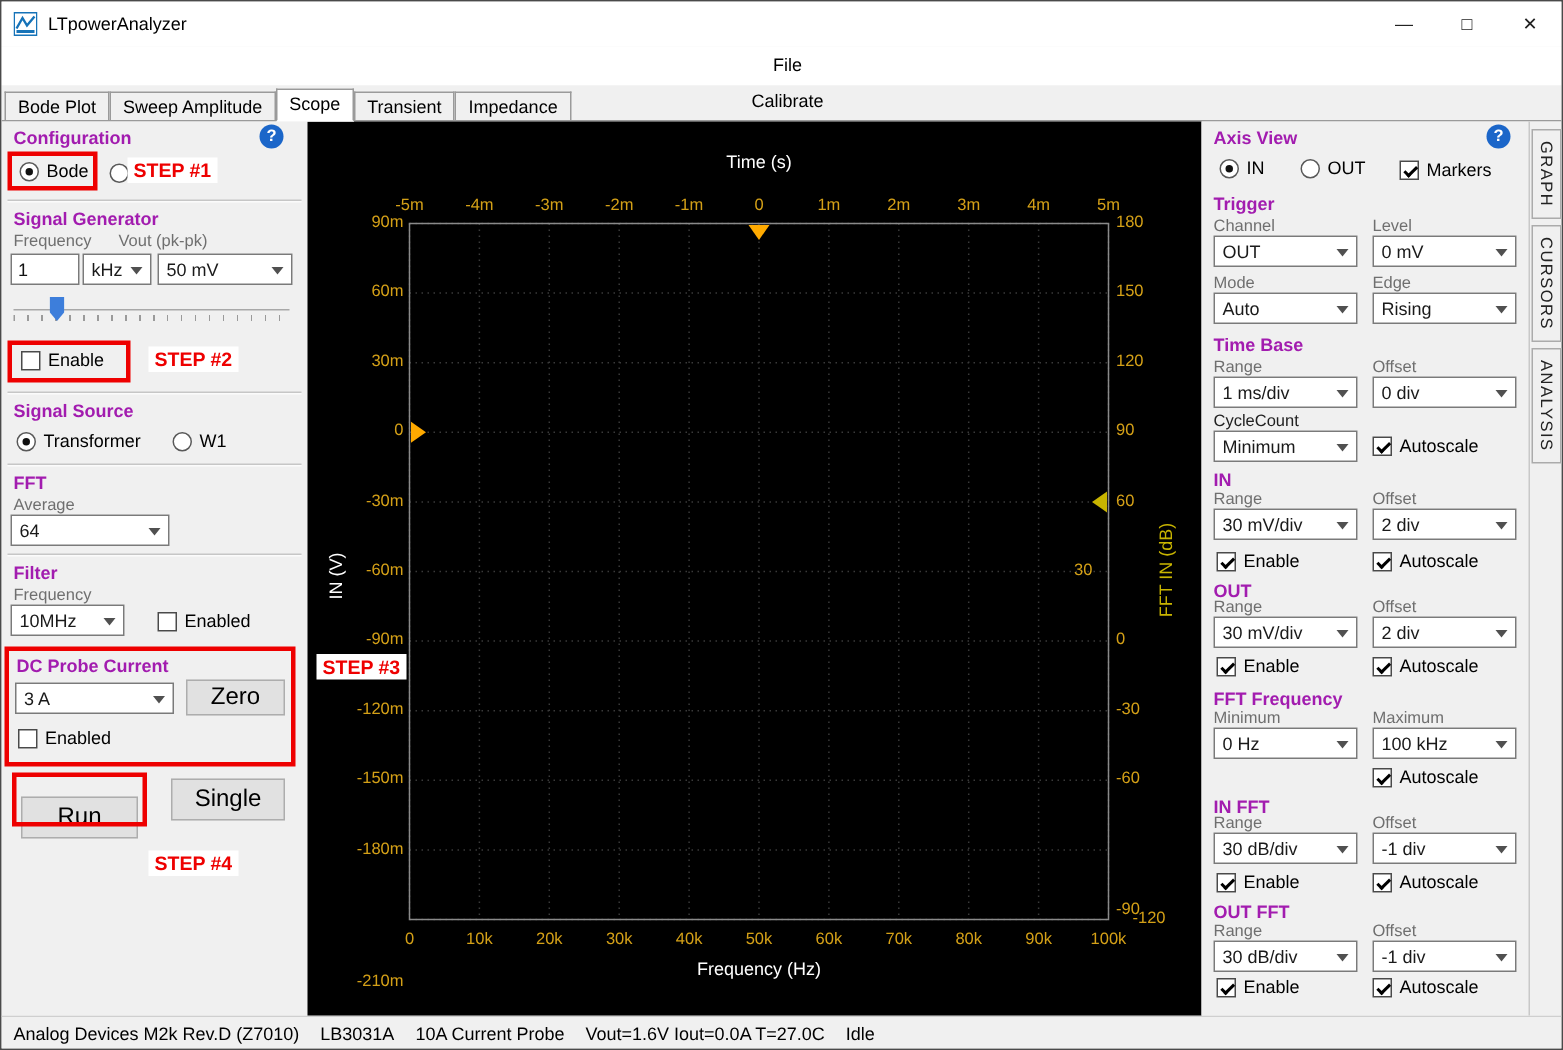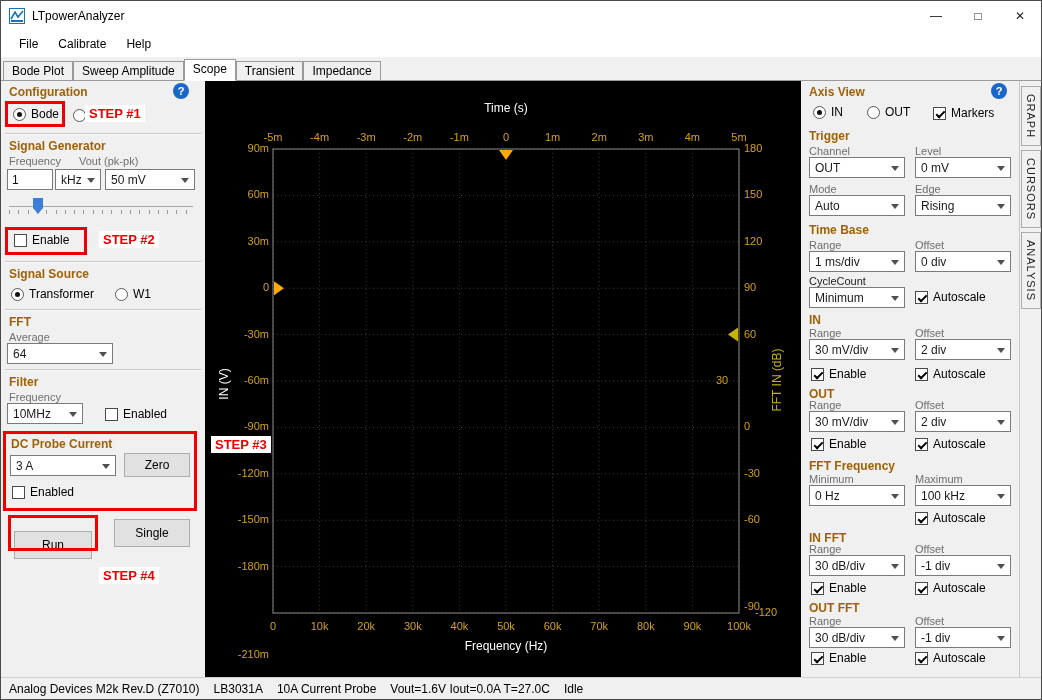--- a/index.html
+++ b/index.html
@@ -13,7 +13,7 @@
   .win-btn { width:42px; height:30px; display:flex; align-items:center; justify-content:center; font-size:12px; color:#222; }
 
   
-  .menubar { height:26px; background:#fff; display:flex; align-items:center; padding-left:8px; }
+  .menubar { height:26px; background:#fff; display:flex; align-items:center; padding-left:8px;flex-direction:column; }
   .menu-item { font-size:12px; color:#000; padding:5px 10px; }
 
   

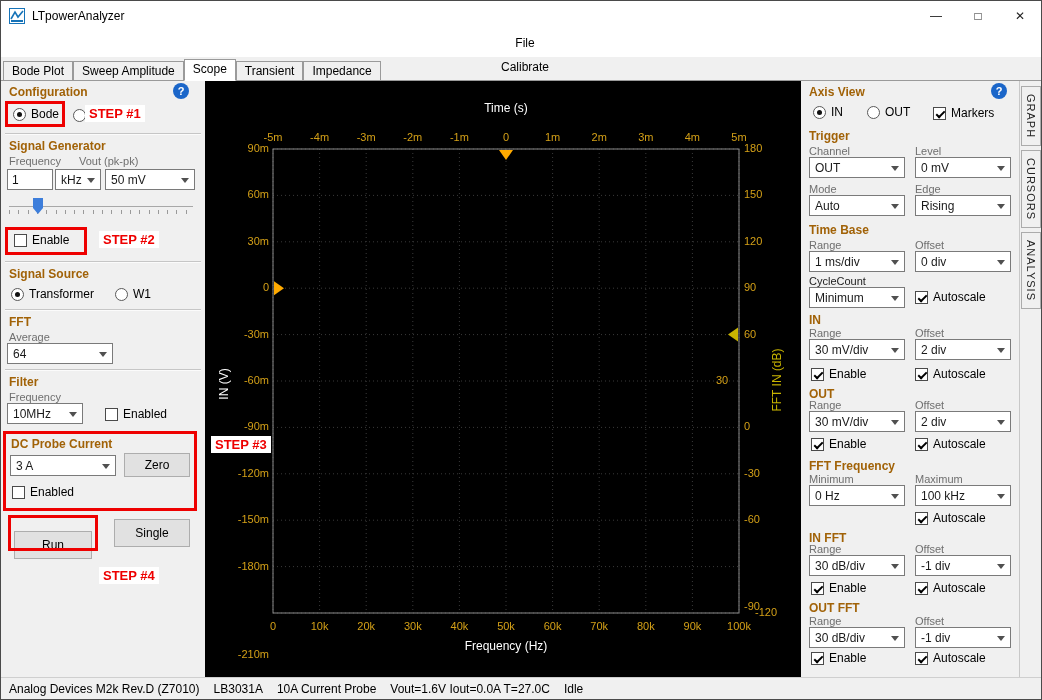--- a/index.html
+++ b/index.html
@@ -28,7 +28,7 @@
   .right-panel { position:relative; width:218px; background:#f0f0f0; flex:none; }
   .side-strip { position:relative; width:22px; background:#f0f0f0; border-left:1px solid #c8c8c8; flex:none; padding-top:3px; }
 
-  .sec-title { position:absolute; font-size:12px; font-weight:bold; color:#a16207; white-space:nowrap; }
+  .sec-title { position:absolute; font-size:12px; font-weight:bold; color:#a21caf; white-space:nowrap; }
   .sub-label { position:absolute; font-size:11px; color:#6f6f6f; white-space:nowrap; }
   .sub-label.dark { color:#222; }
   .divider { position:absolute; left:4px; right:4px; height:2px; border-top:1px solid #c6c6c6; border-bottom:1px solid #fbfbfb; }

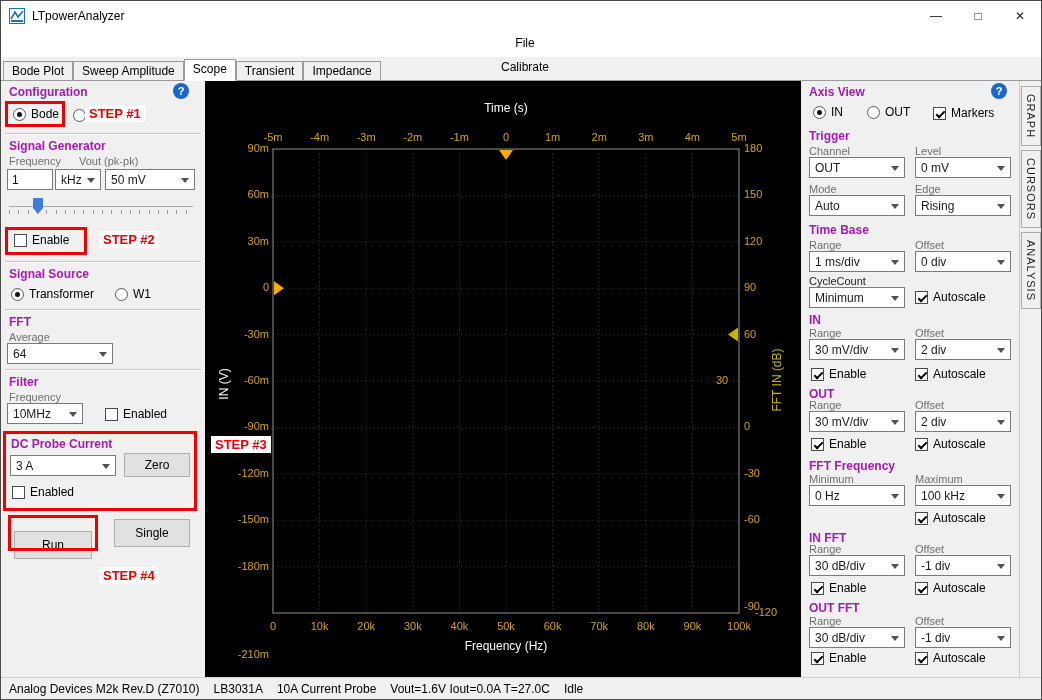--- a/index.html
+++ b/index.html
@@ -39,7 +39,7 @@
   .combo .tx { flex:1; padding:0 5px; color:#1a1a1a; white-space:nowrap; overflow:hidden; }
   .combo::after { content:""; width:0; height:0; border:4px solid transparent; border-top:5px solid #505050; margin:5px 5px 0 0; }
 
-  .btn { position:absolute; background:#e1e1e1; border:1px solid #adadad; font-size:12px; color:#000; display:flex; align-items:center; justify-content:center; }
+  .btn { position:absolute; background:#e1e1e1; border:1px solid #adadad; font-size:16px; color:#000; display:flex; align-items:center; justify-content:center; }
 
   .radio-row, .cb-row { position:absolute; display:flex; align-items:center; gap:5px; font-size:12px; color:#000; white-space:nowrap; }
   .radio { width:13px; height:13px; border:1px solid #595959; border-radius:50%; background:#fff; position:relative; flex:none; }

